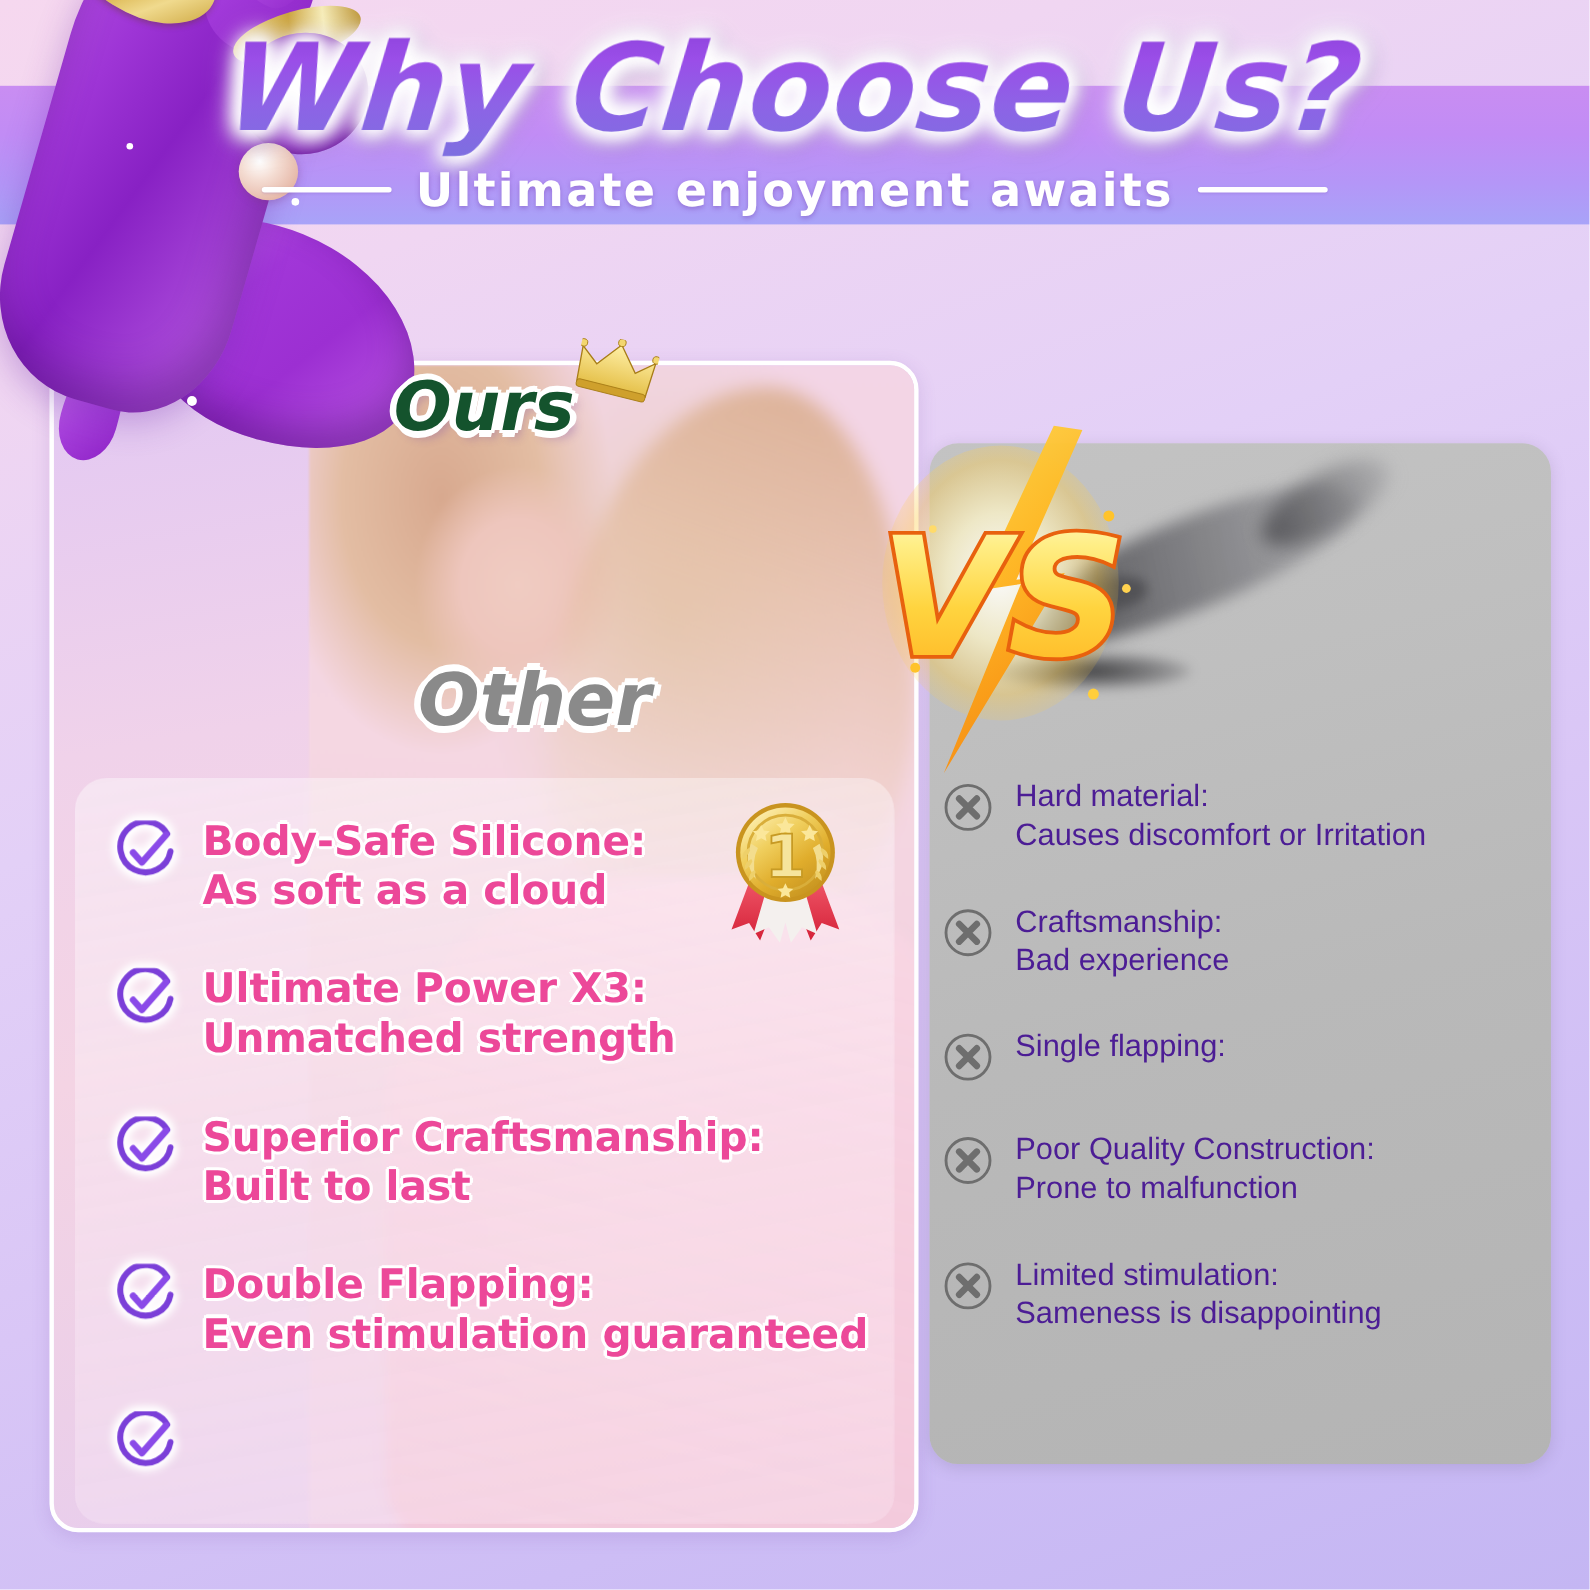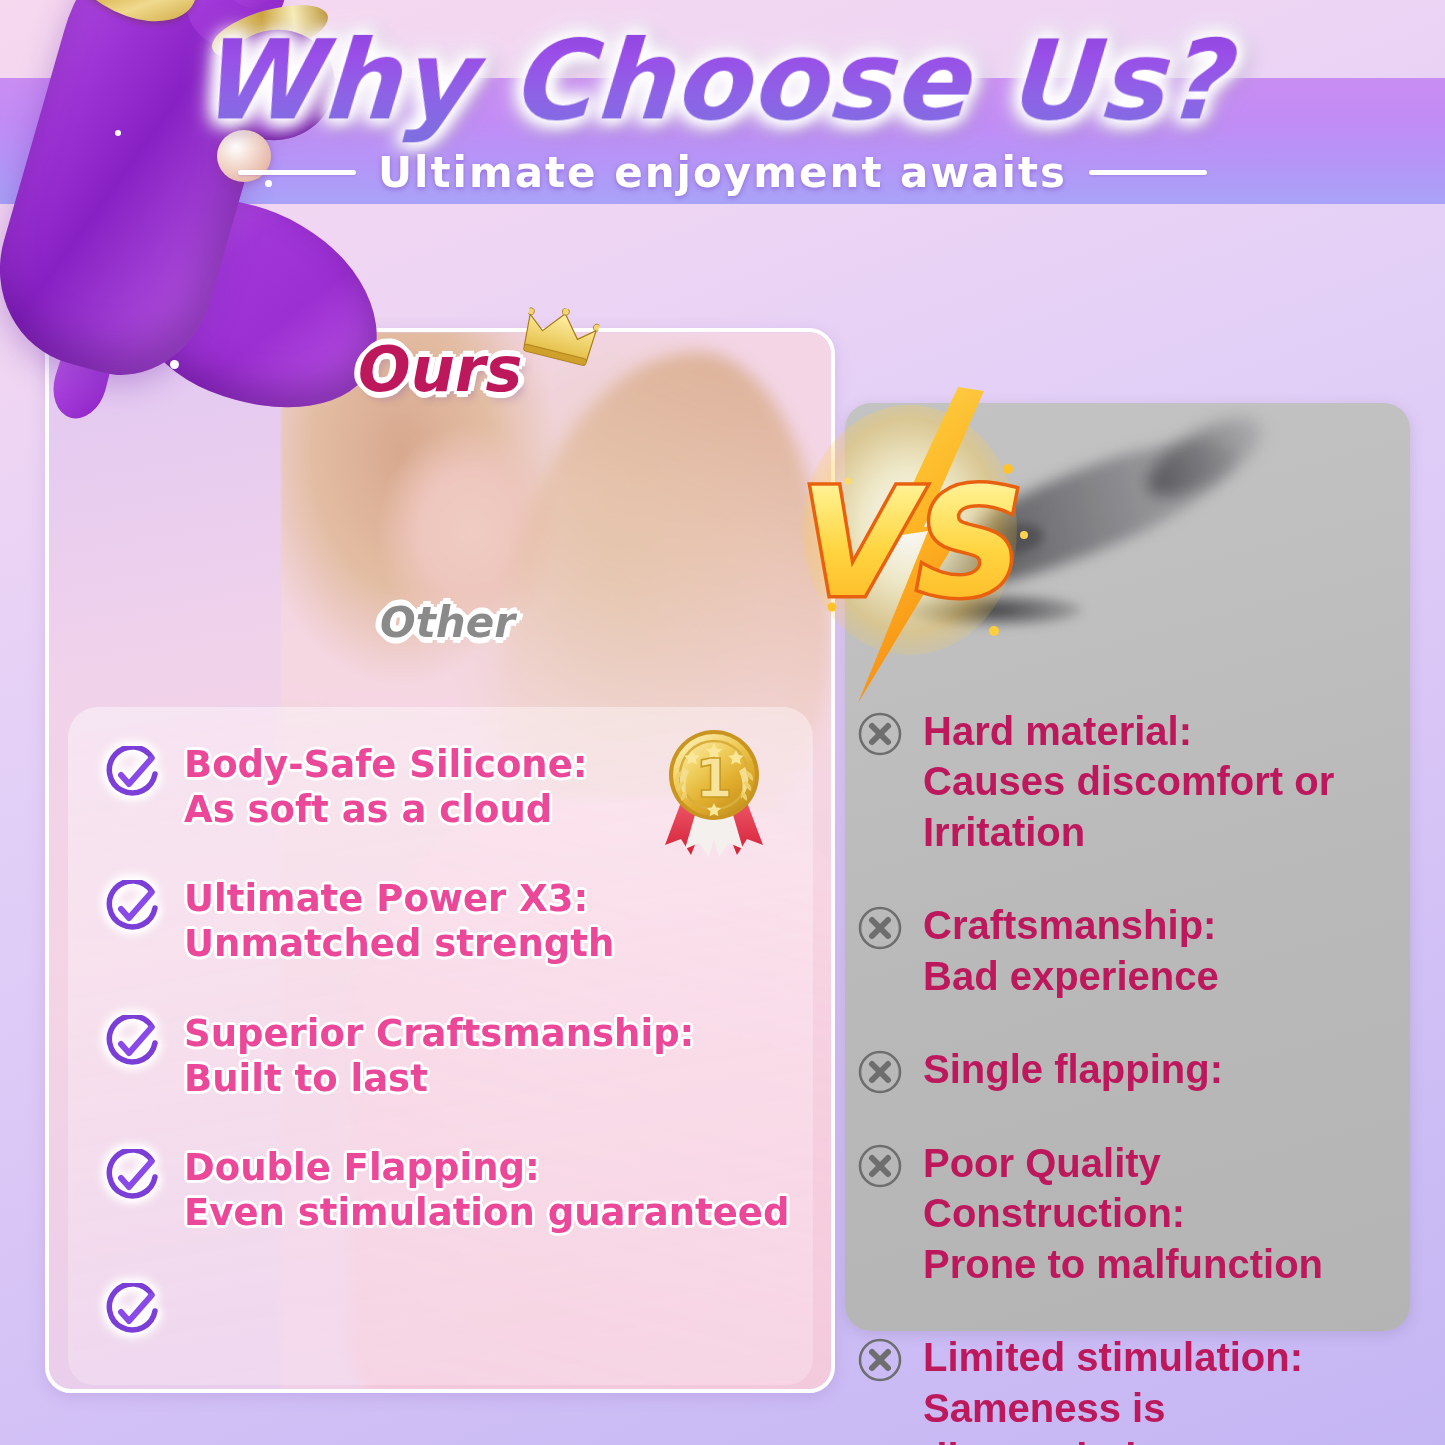--- a/index.html
+++ b/index.html
@@ -142,7 +142,7 @@
   .ours-label{
     position:absolute; left:358px; top:333px; z-index:8;
     font-family:"DejaVu Sans", sans-serif; font-size:62px; font-weight:bold; font-style:italic;
-    color:#be185d;
+    color:#14532d;
     text-shadow:
       -4px 0 0 #fff, 4px 0 0 #fff, 0 -4px 0 #fff, 0 4px 0 #fff,
       -3px -3px 0 #fff, 3px -3px 0 #fff, -3px 3px 0 #fff, 3px 3px 0 #fff,

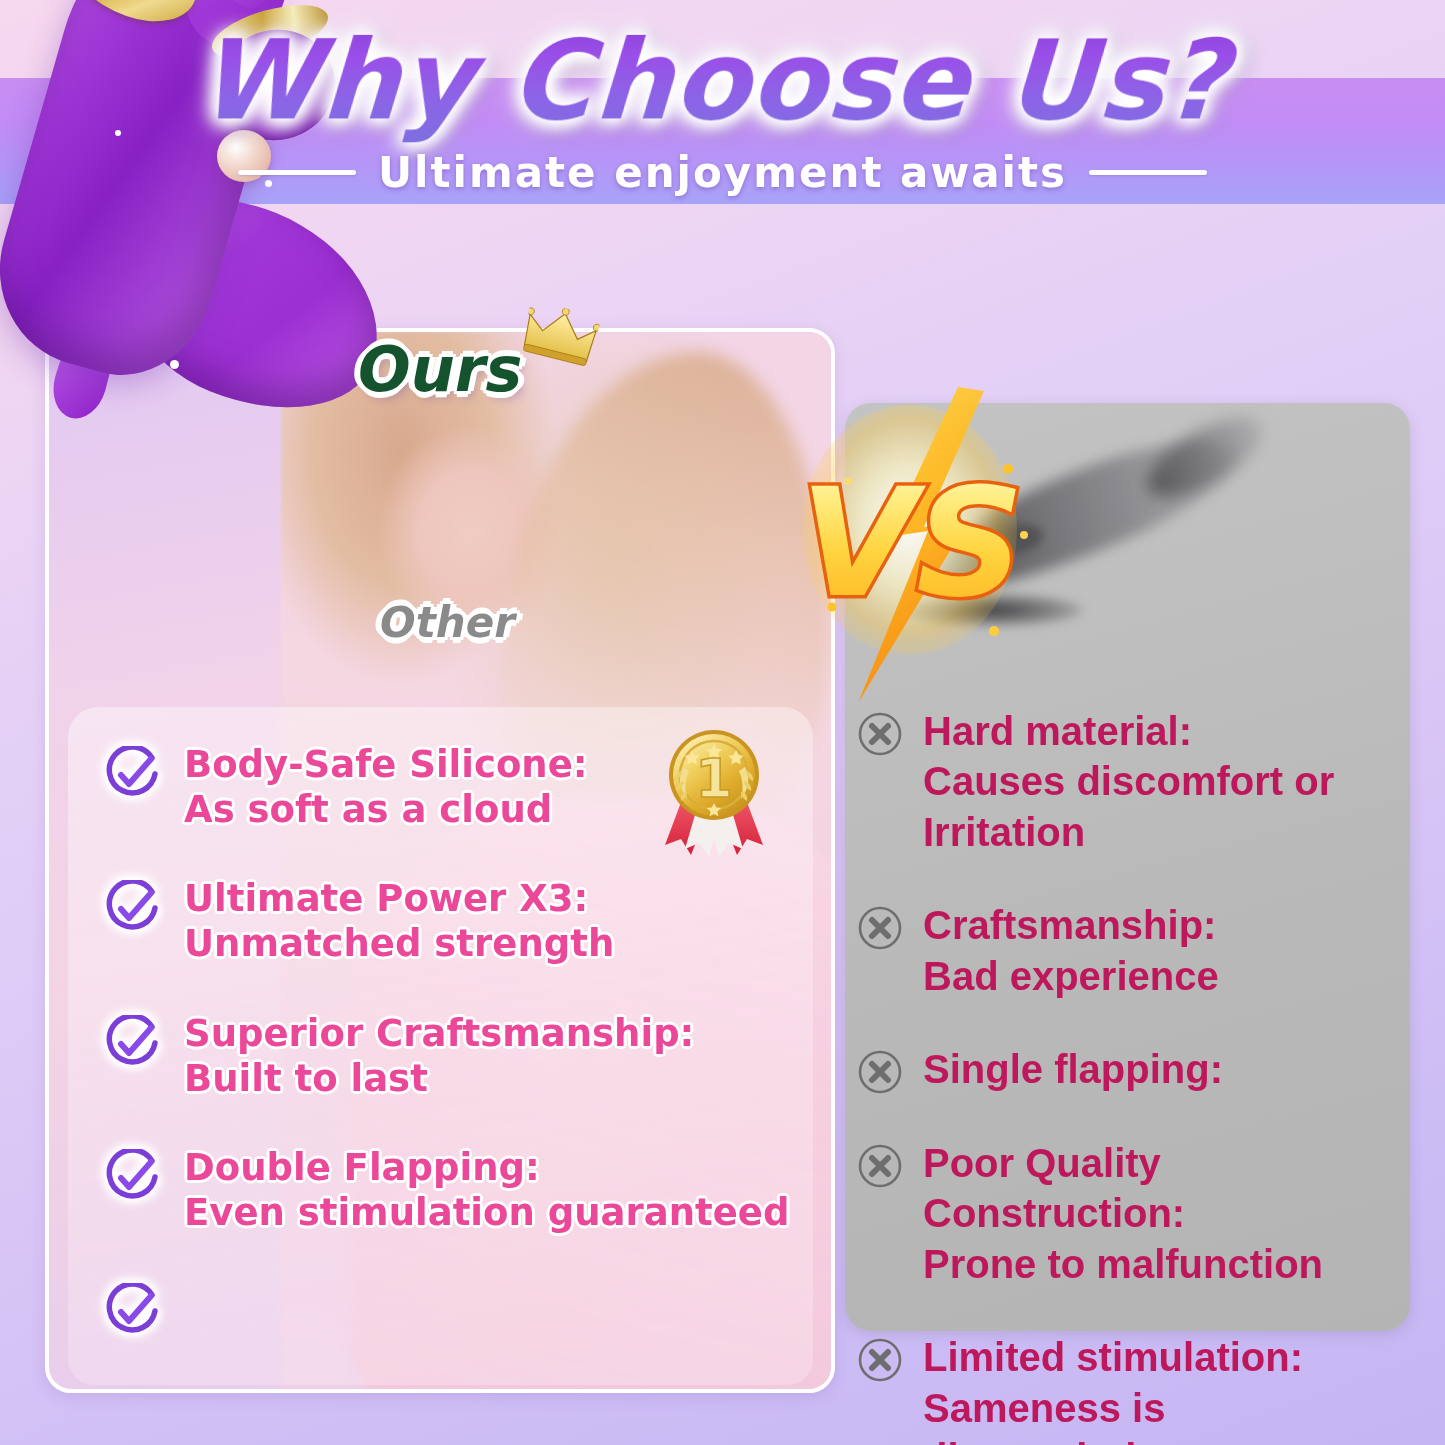--- a/index.html
+++ b/index.html
@@ -216,7 +216,7 @@
   }
   .other-label{
     position:absolute; left:380px; top:598px; z-index:8;
-    font-family:"DejaVu Sans", sans-serif; font-size:42px; font-weight:bold; font-style:italic;
+    font-family:"DejaVu Sans", sans-serif; font-size:66px; font-weight:bold; font-style:italic;
     color:#8a8a8a;
     text-shadow:
       -4px 0 0 #fff, 4px 0 0 #fff, 0 -4px 0 #fff, 0 4px 0 #fff,

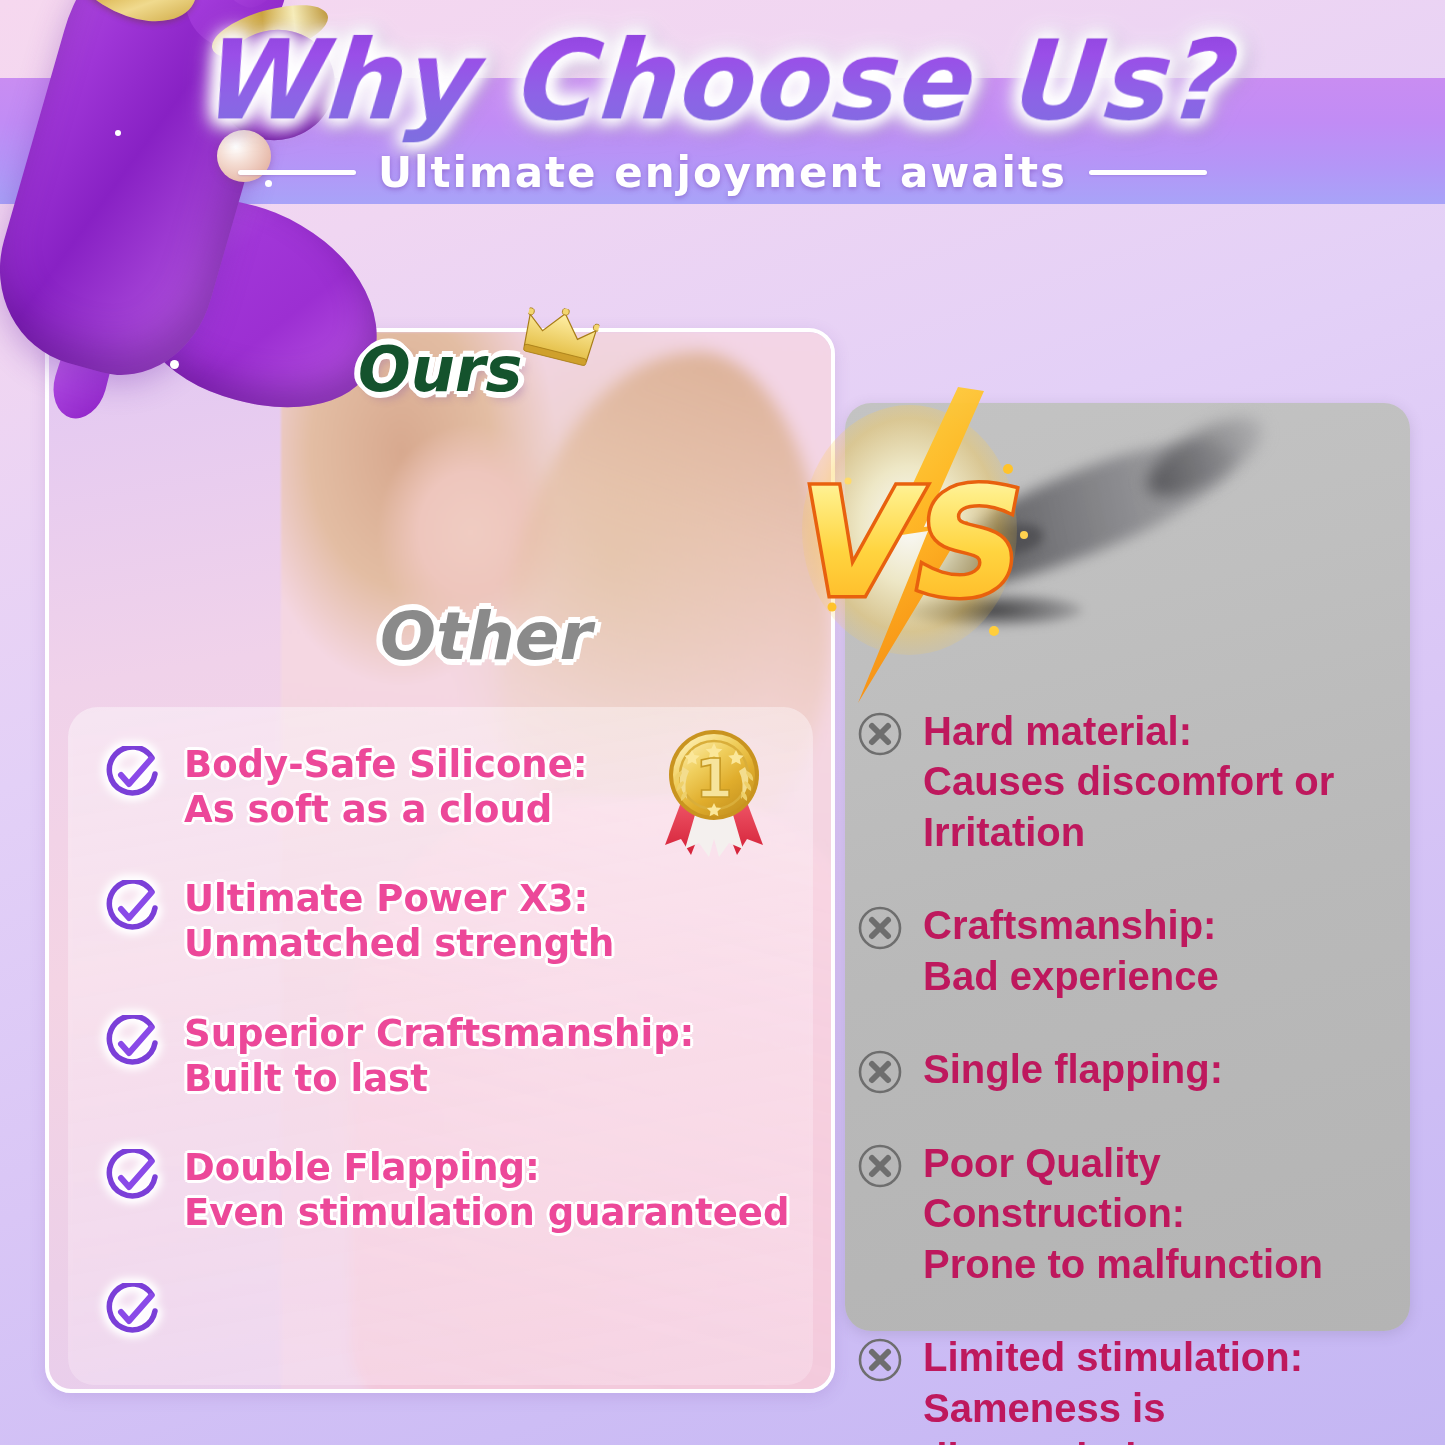--- a/index.html
+++ b/index.html
@@ -229,7 +229,7 @@
   .x-icon{ flex:0 0 auto; width:46px; height:46px; margin-top:5px; }
   .con-text{
     font-family:"Liberation Sans", sans-serif;
-    font-size:40px; line-height:1.26; color:#be185d; font-weight:700;
+    font-size:28px; line-height:1.26; color:#4c1d95; font-weight:400;
   }
   .con-text .l2{ display:block; }
 

